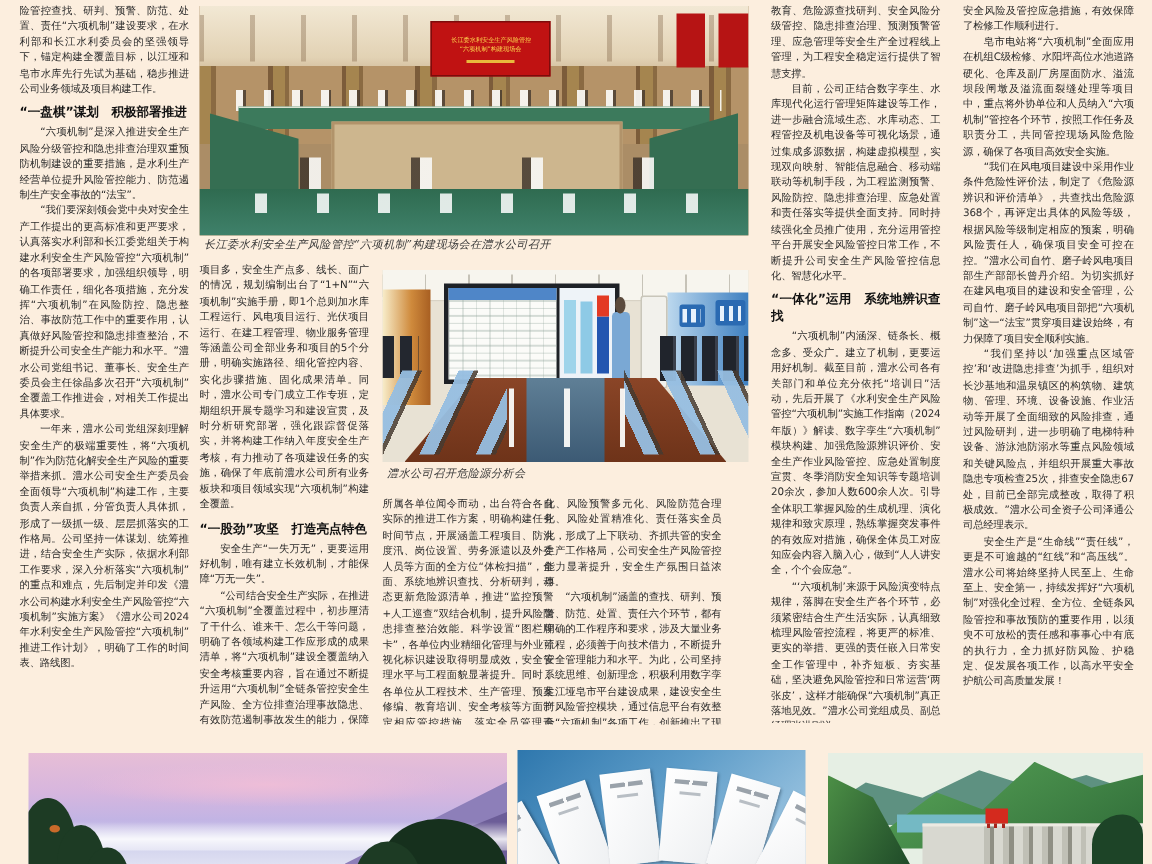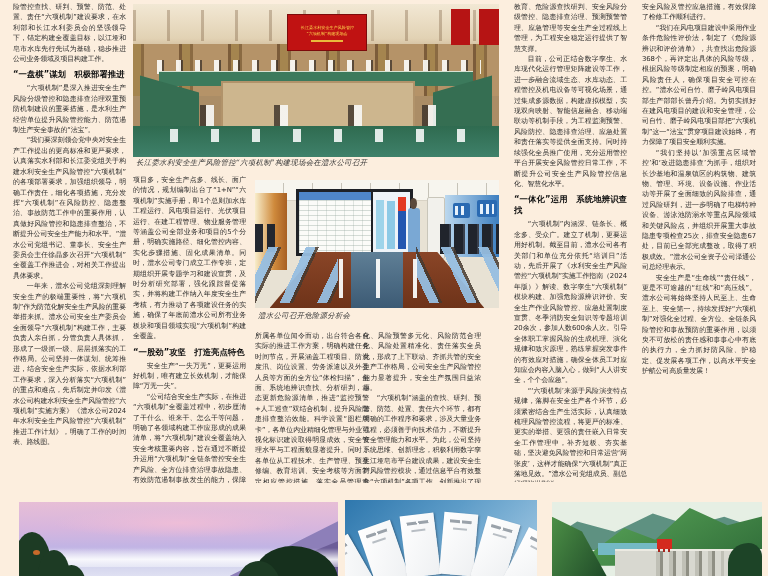--- a/index.html
+++ b/index.html
@@ -185,6 +185,7 @@
     </div>
   <div class="col" id="col6">
       <p class="cont">安全风险及管控应急措施，有效保障了检修工作顺利进行。</p>
+      <p>皂市电站将“六项机制”全面应用在机组C级检修、水阳坪高位水池道路硬化、仓库及副厂房屋面防水、溢流坝段闸墩及溢流面裂缝处理等项目中，重点将外协单位和人员纳入“六项机制”管控各个环节，按照工作任务及职责分工，共同管控现场风险危险源，确保了各项目高效安全实施。</p>
       <p>“我们在风电项目建设中采用作业条件危险性评价法，制定了《危险源辨识和评价清单》，共查找出危险源368个，再评定出具体的风险等级，根据风险等级制定相应的预案，明确风险责任人，确保项目安全可控在控。”澧水公司自竹、磨子岭风电项目部生产部部长曾丹介绍。为切实抓好在建风电项目的建设和安全管理，公司自竹、磨子岭风电项目部把“六项机制”这一“法宝”贯穿项目建设始终，有力保障了项目安全顺利实施。</p>
       <p>“我们坚持以‘加强重点区域管控’和‘改进隐患排查’为抓手，组织对长沙基地和温泉镇区的构筑物、建筑物、管理、环境、设备设施、作业活动等开展了全面细致的风险排查，通过风险研判，进一步明确了电梯特种设备、游泳池防溺水等重点风险领域和关键风险点，并组织开展重大事故隐患专项检查25次，排查安全隐患67处，目前已全部完成整改，取得了积极成效。”澧水公司全资子公司泽通公司总经理表示。</p>
       <p>安全生产是“生命线”“责任线”，更是不可逾越的“红线”和“高压线”。澧水公司将始终坚持人民至上、生命至上、安全第一，持续发挥好“六项机制”对强化全过程、全方位、全链条风险管控和事故预防的重要作用，以须臾不可放松的责任感和事事心中有底的执行力，全力抓好防风险、护稳定、促发展各项工作，以高水平安全护航公司高质量发展！</p>

